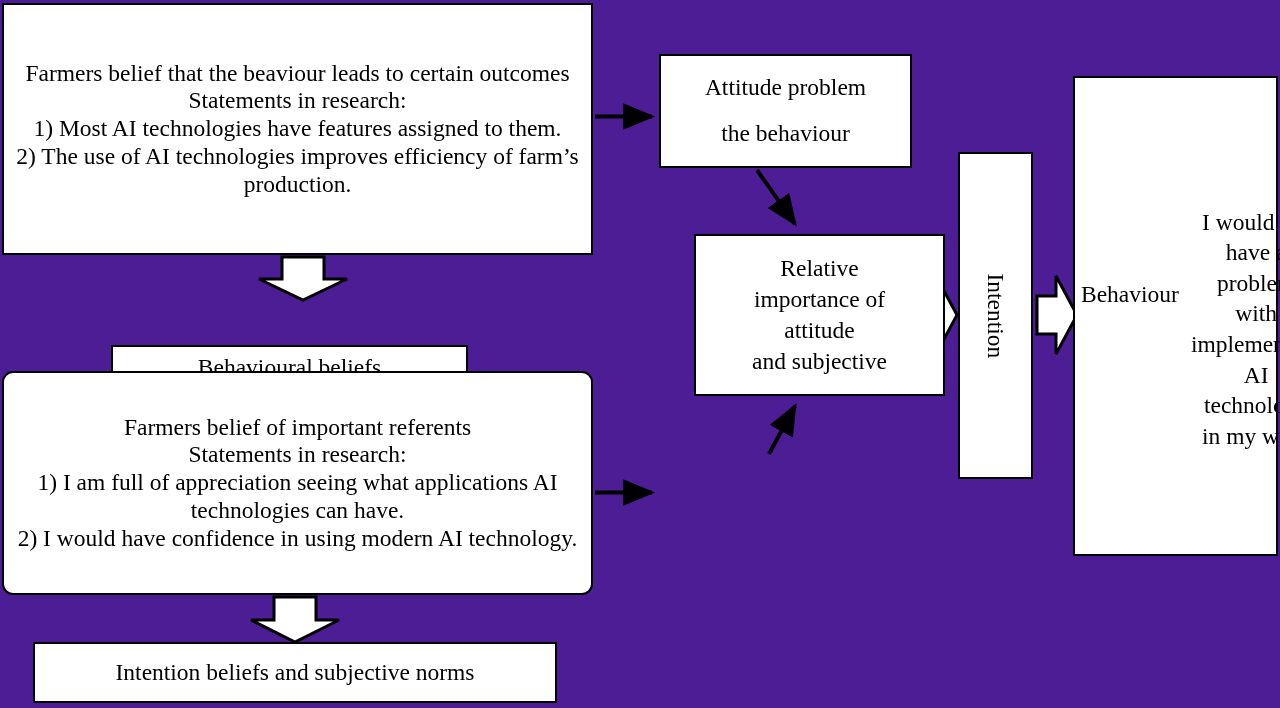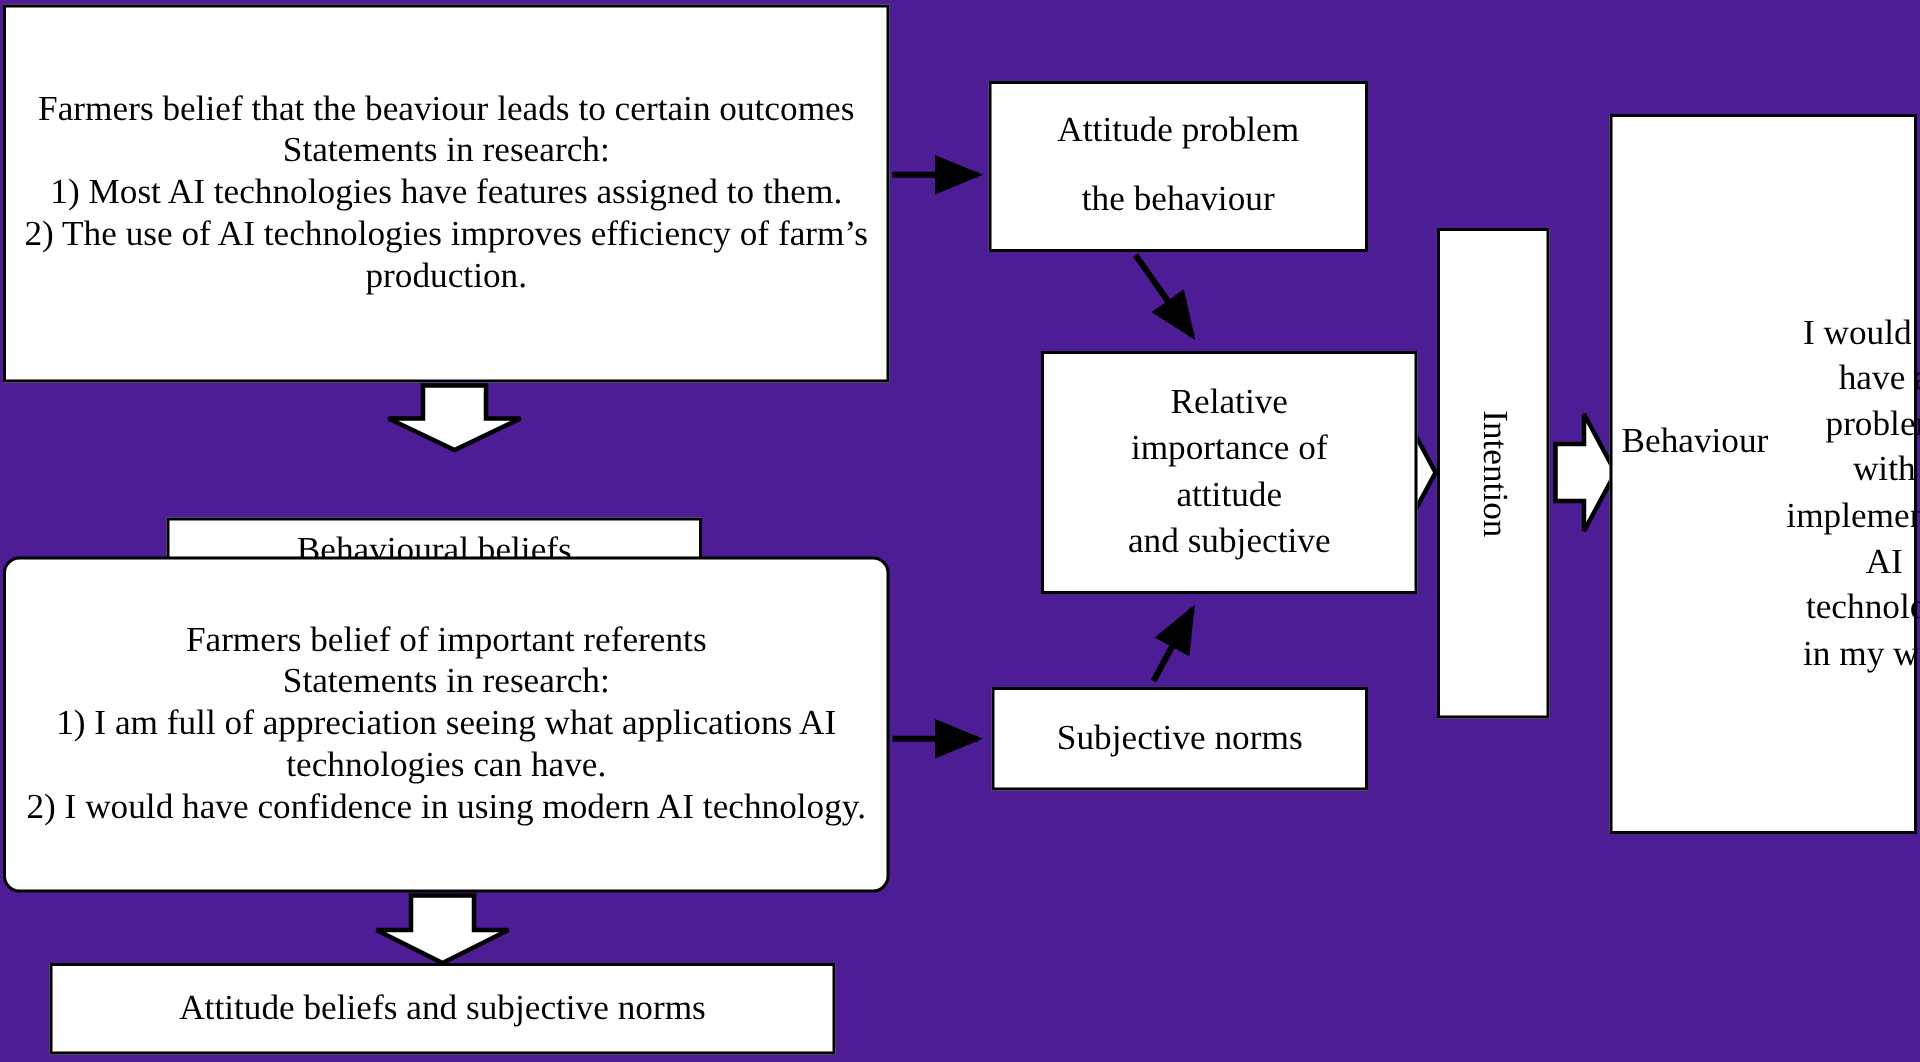--- a/index.html
+++ b/index.html
@@ -134,9 +134,6 @@
 and subjective</span>
   </div>
 
-  <div class="node" id="node-subjective-norms">
-    <span class="txt">Subjective norms</span>
-  </div>
 
   <div class="node" id="node-intention">
     <span class="txt">Intention</span>

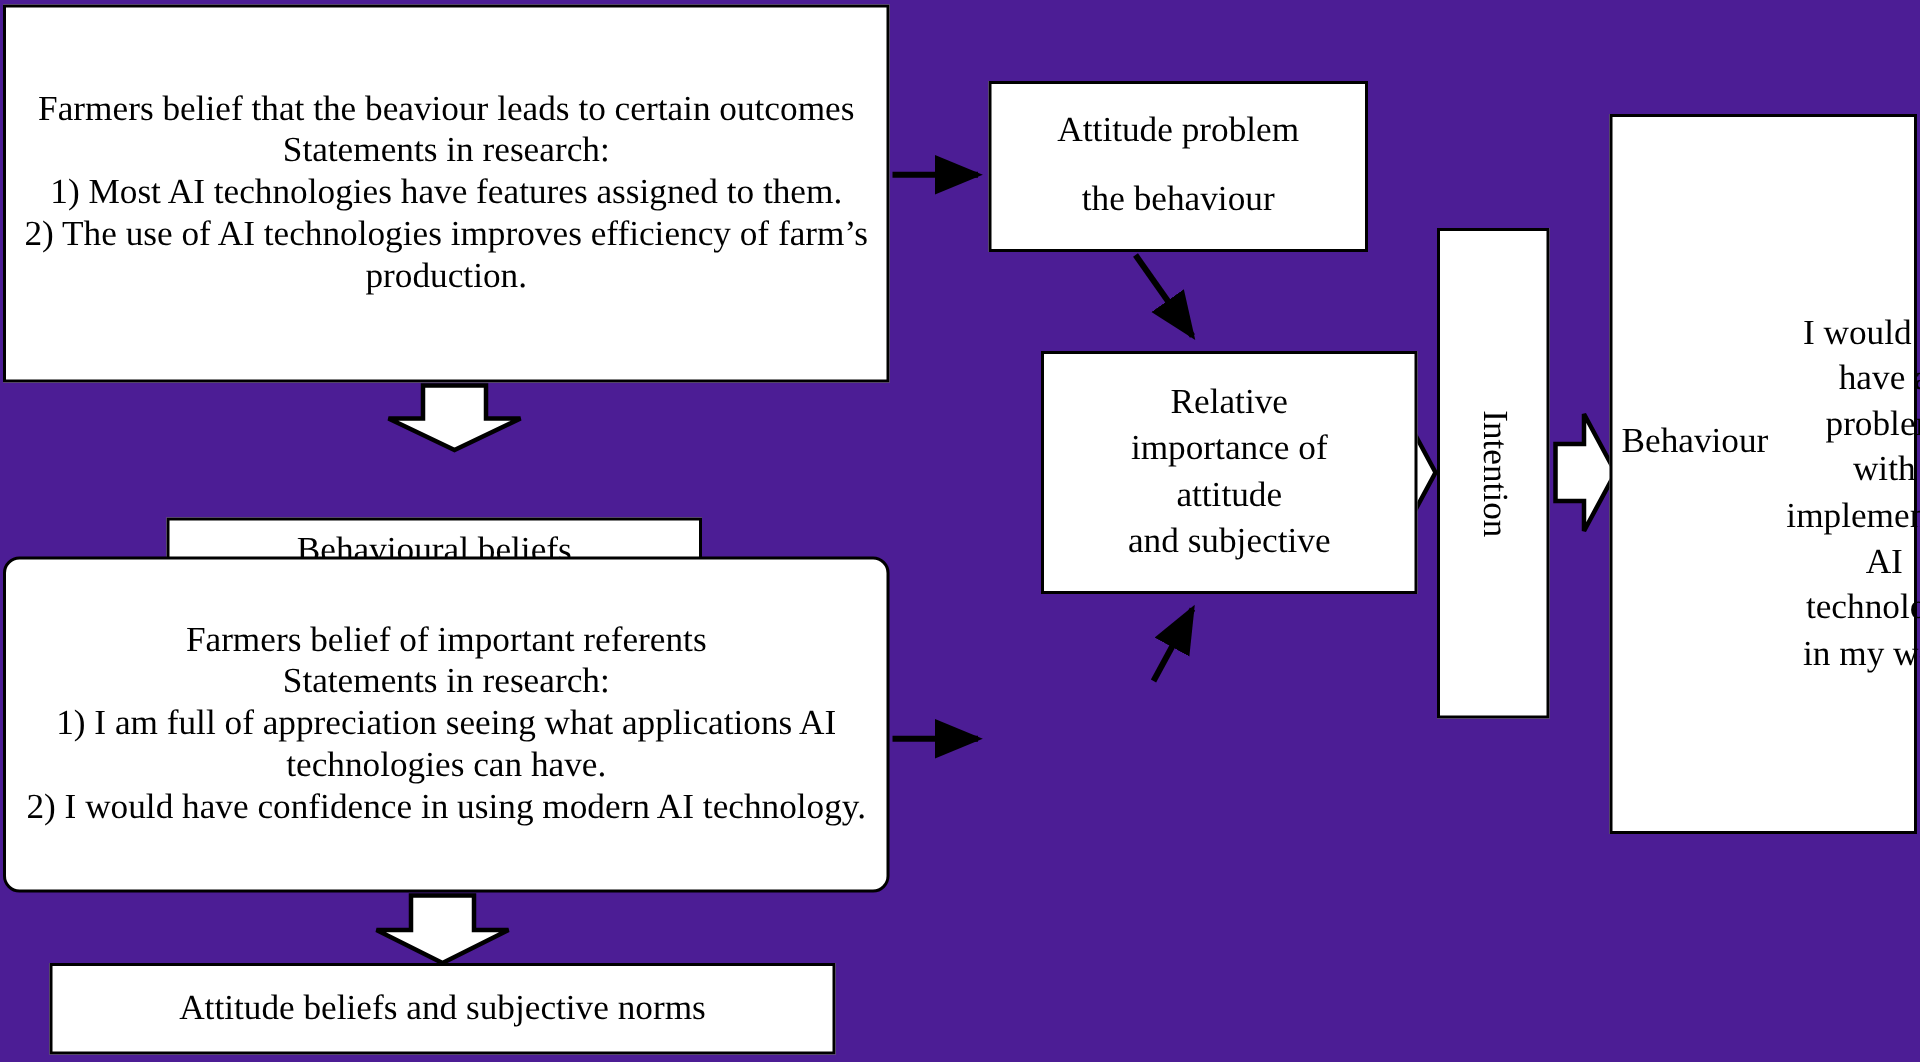--- a/index.html
+++ b/index.html
@@ -119,7 +119,7 @@
   </div>
 
   <div class="node" id="node-normative-beliefs">
-    <span class="txt">Attitude beliefs and subjective norms</span>
+    <span class="txt">Intention beliefs and subjective norms</span>
   </div>
 
   <div class="node" id="node-attitude">

